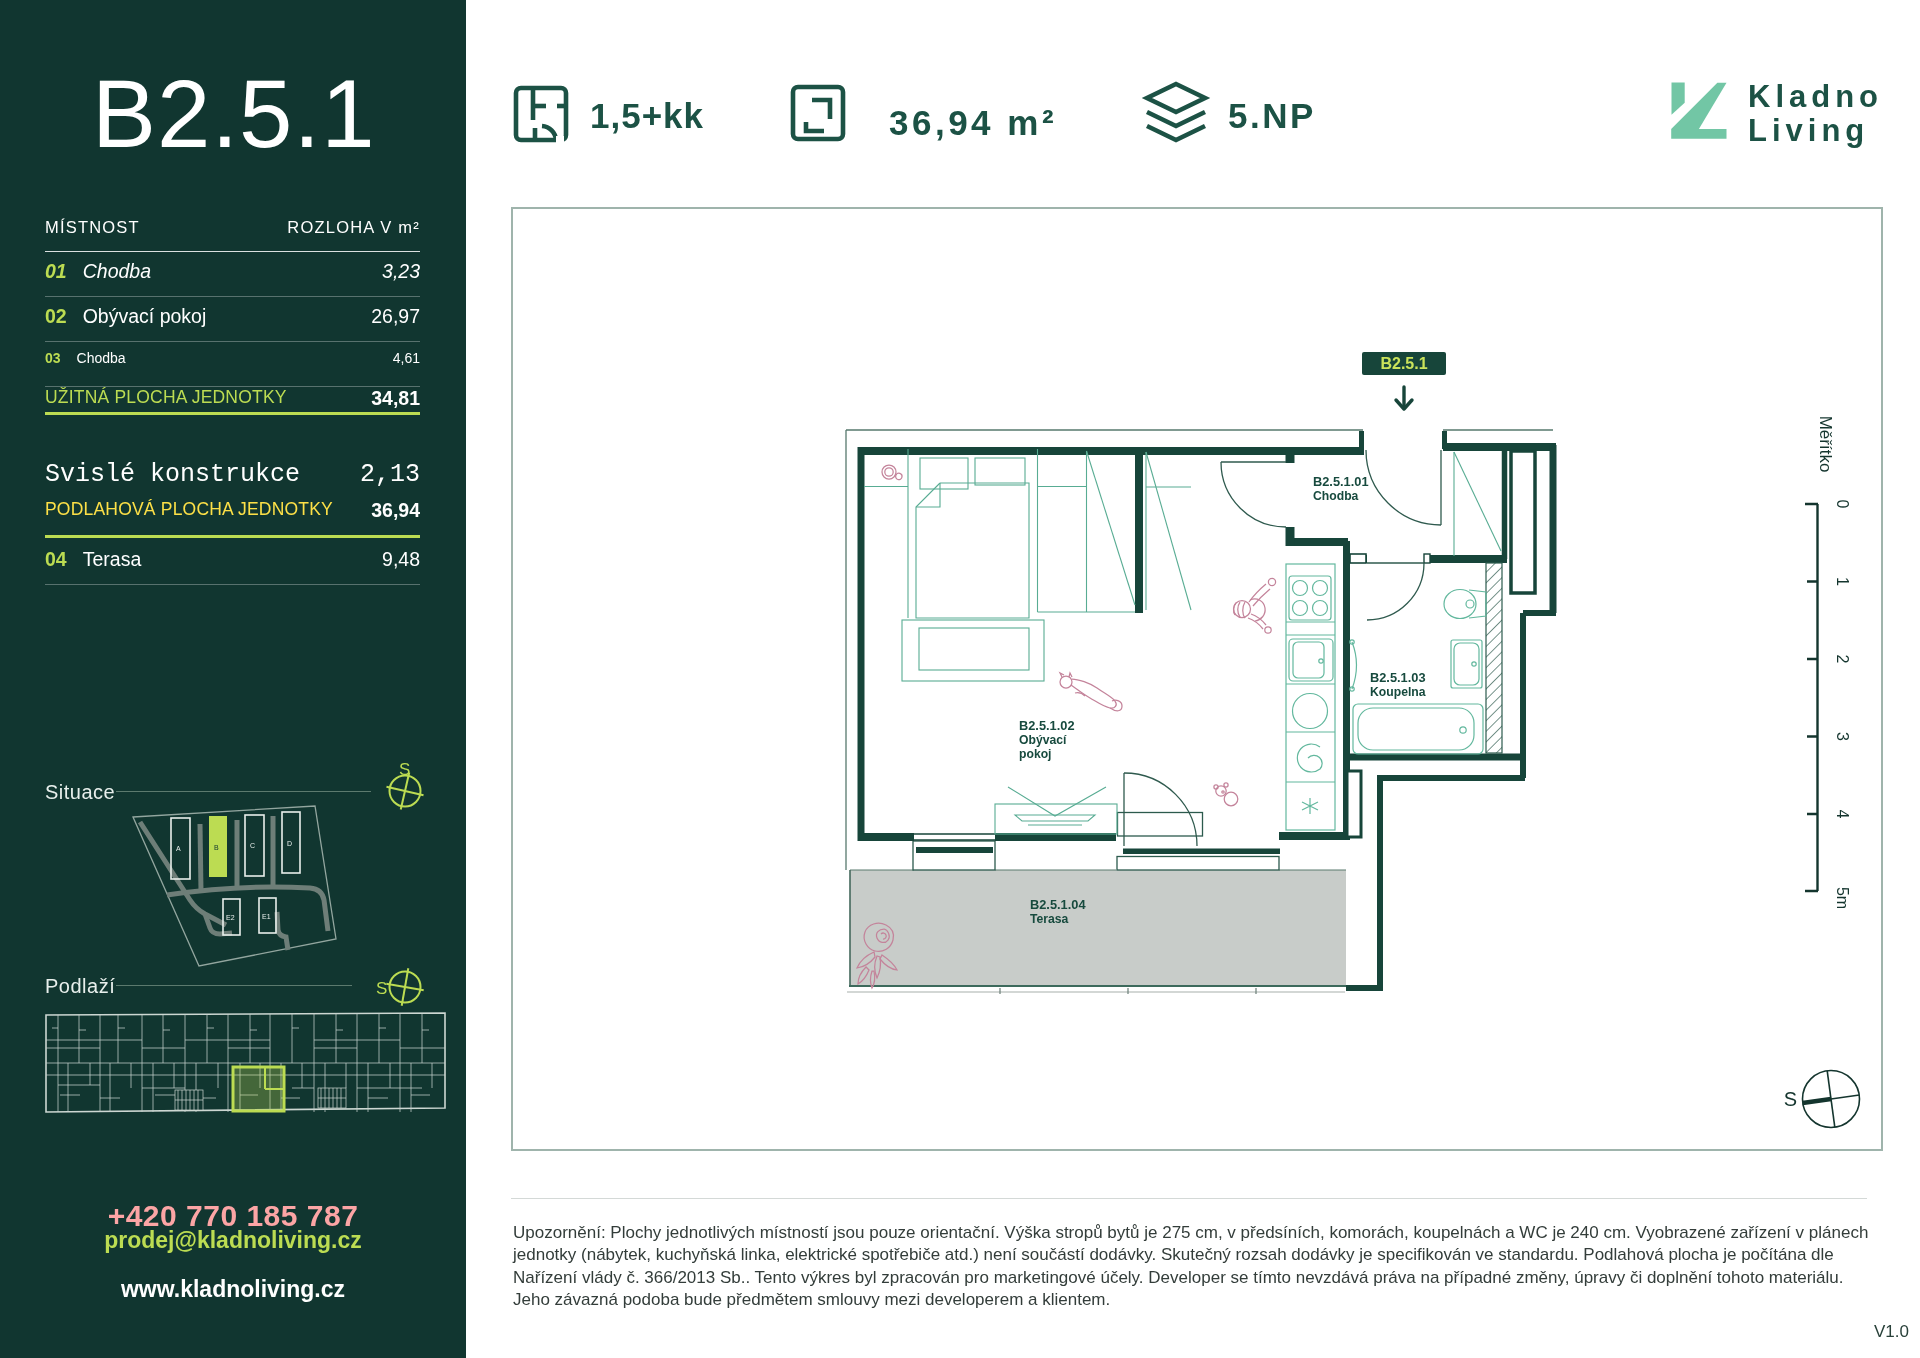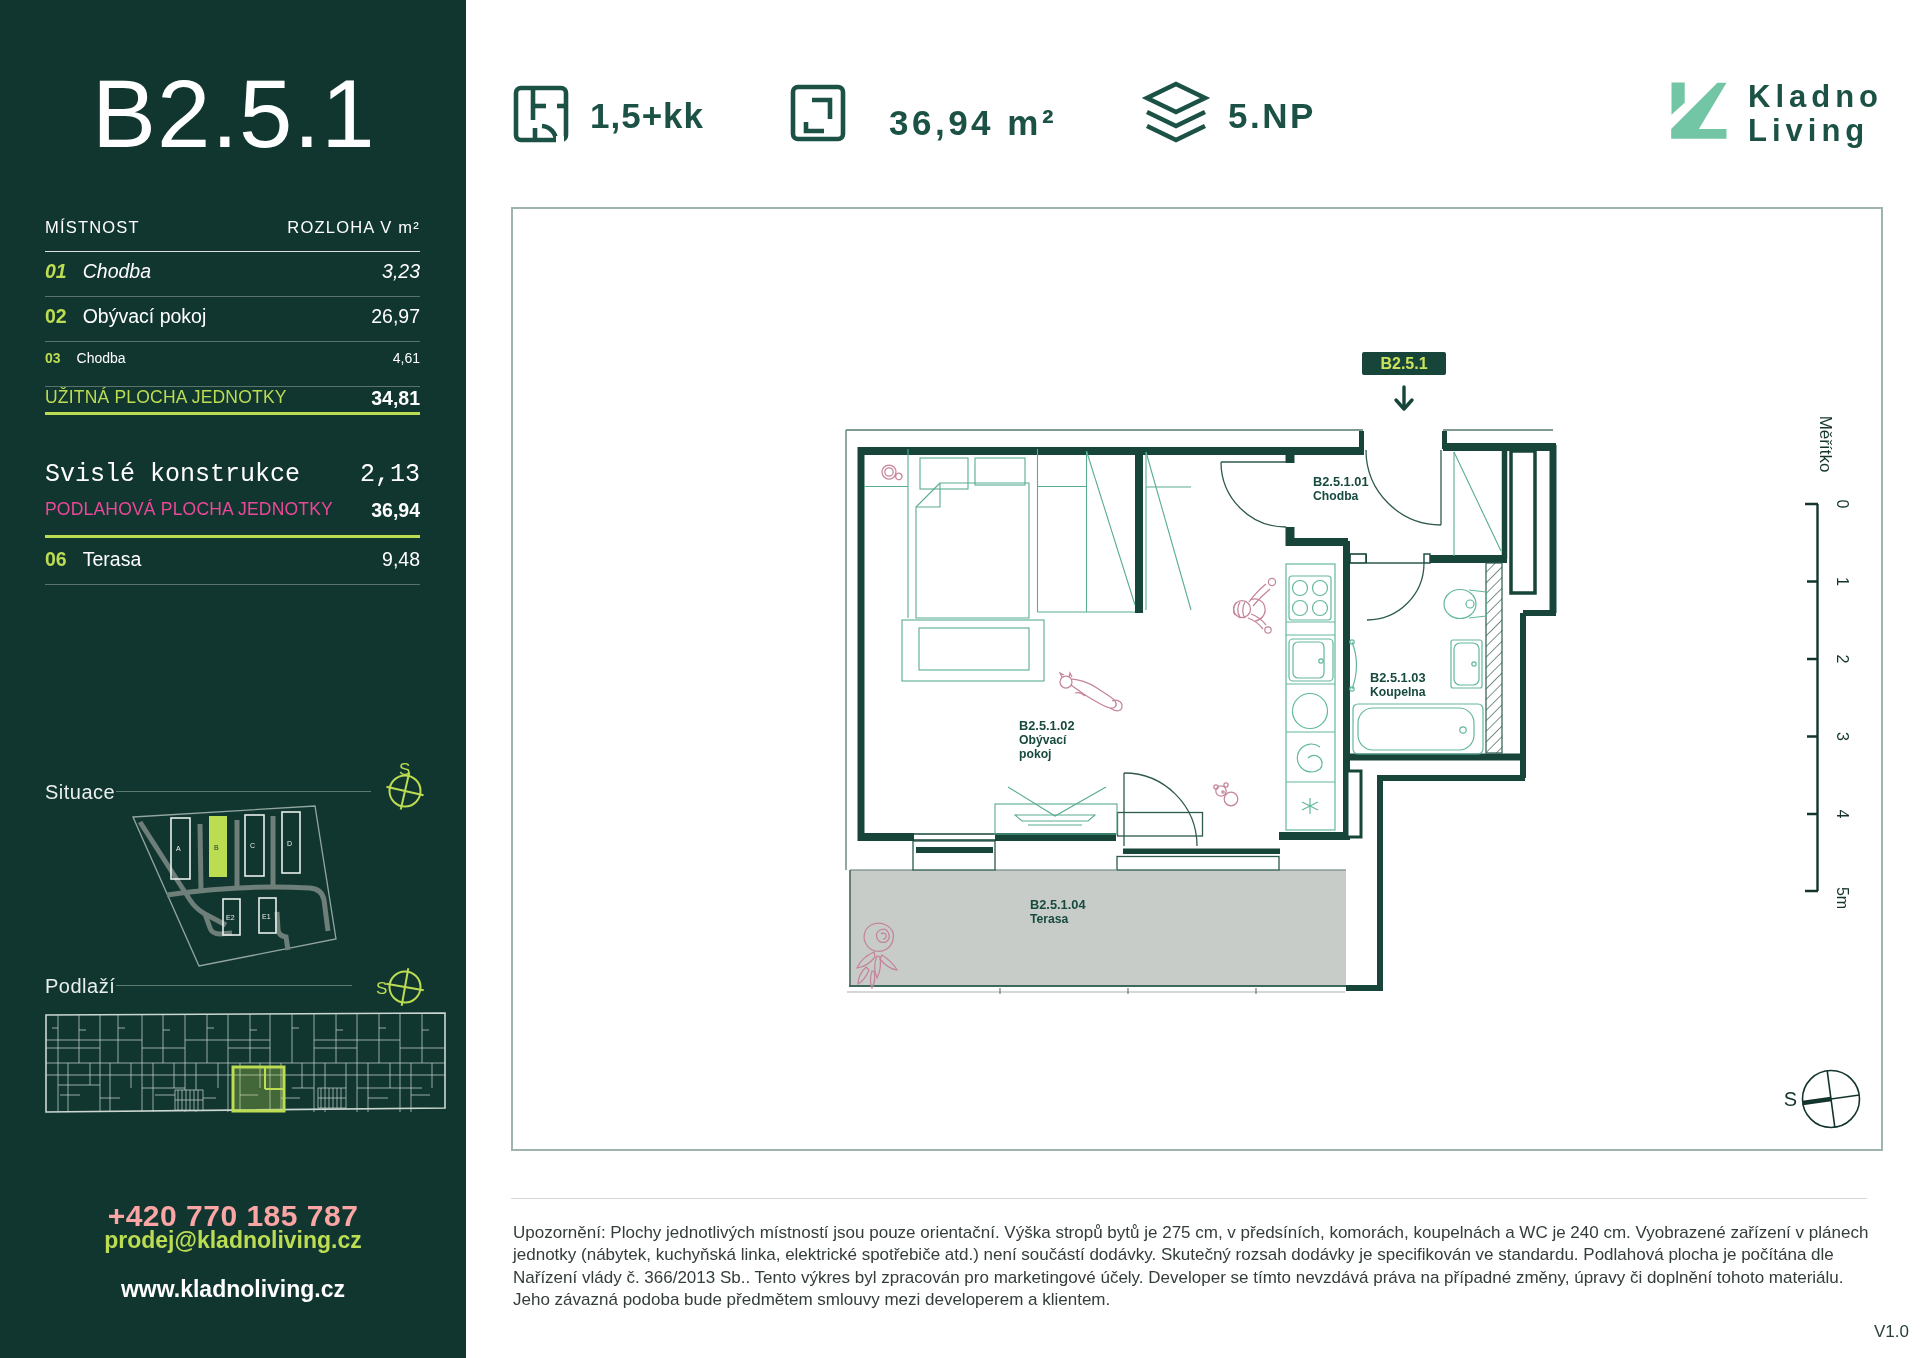--- a/index.html
+++ b/index.html
@@ -70,7 +70,7 @@
       <span class="val">2,13</span>
   </div>
   <div class="trow" style="top:499px; height:25px; font-size:17.5px;">
-    <span style="color:#ec4899; letter-spacing:0.2px;">PODLAHOVÁ PLOCHA JEDNOTKY</span>
+    <span style="color:#fde047; letter-spacing:0.2px;">PODLAHOVÁ PLOCHA JEDNOTKY</span>
     <span class="val" style="font-weight:700; font-size:19.5px;">36,94</span>
   </div>
   <div class="sepl" style="top:535px;"></div>

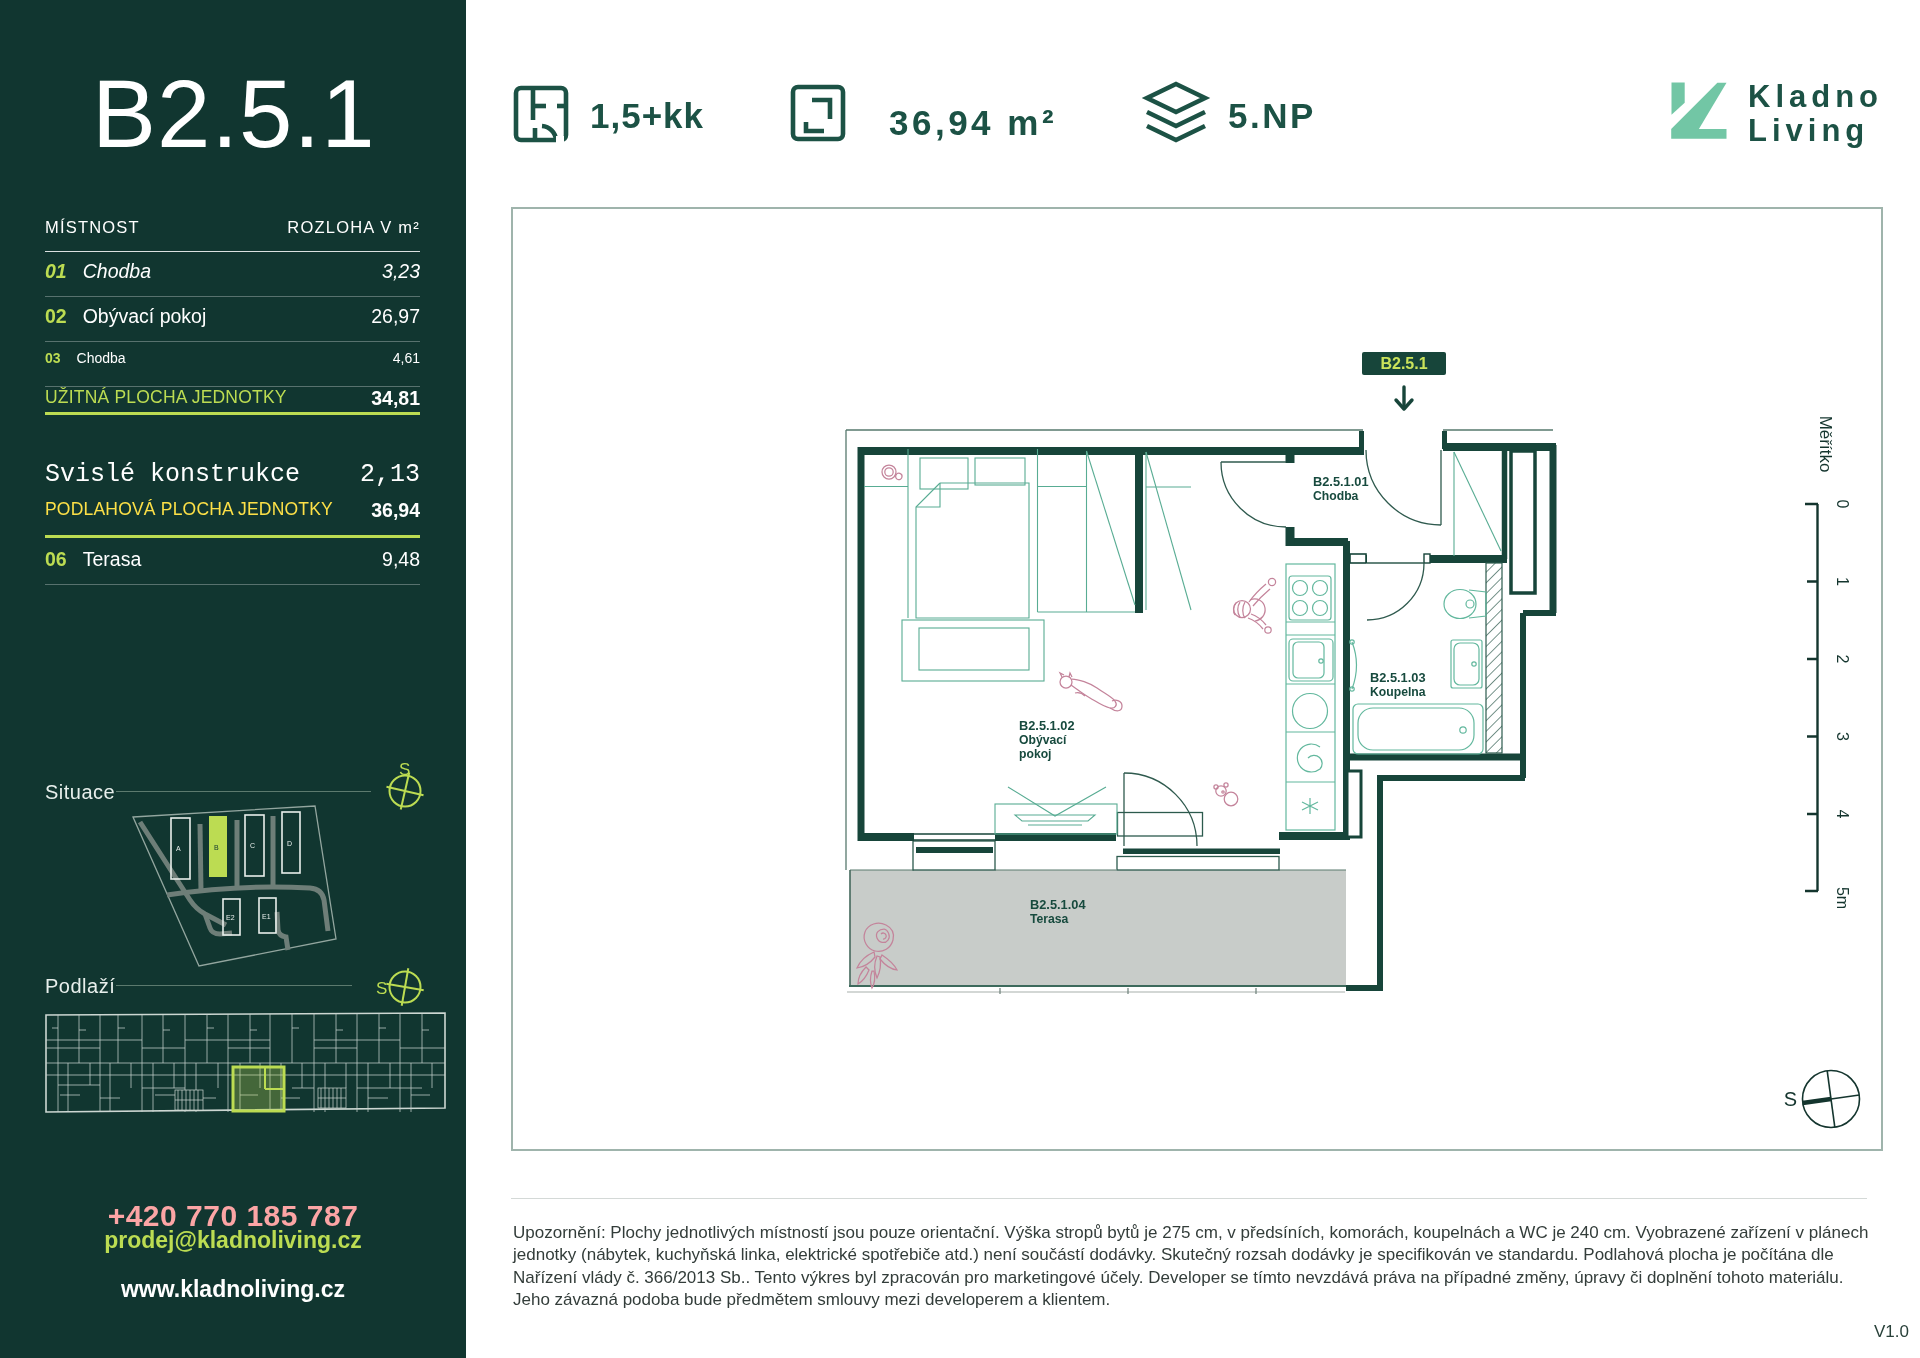--- a/index.html
+++ b/index.html
@@ -75,7 +75,7 @@
   </div>
   <div class="sepl" style="top:535px;"></div>
   <div class="trow" style="top:548px; height:25px; font-size:19.5px;">
-    <span class="num">06</span>
+    <span class="num">04</span>
       <span class="nm">Terasa</span>
       <span class="val">9,48</span>
   </div>

